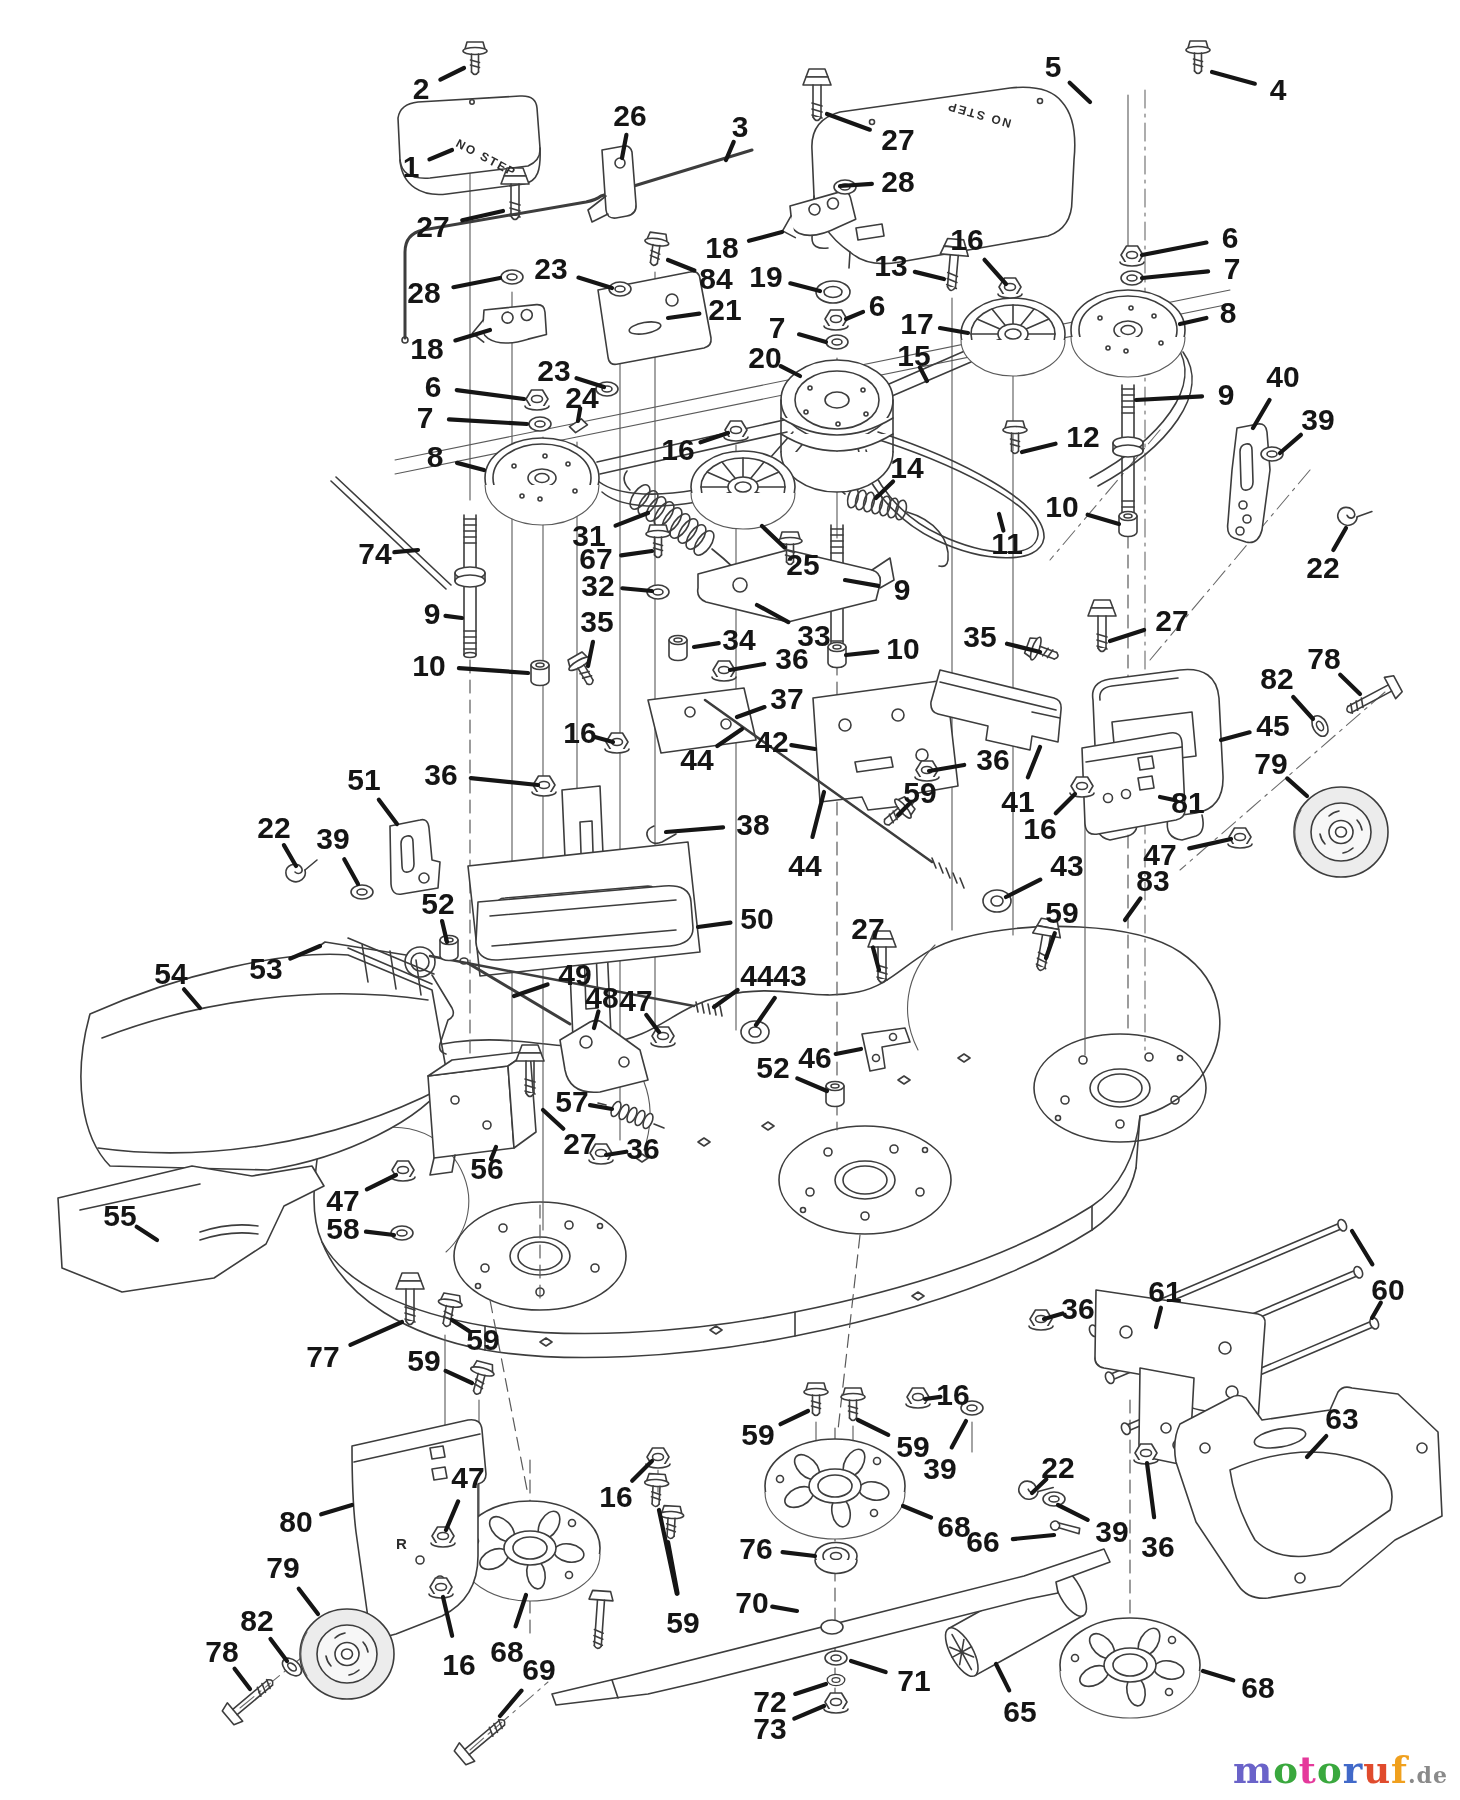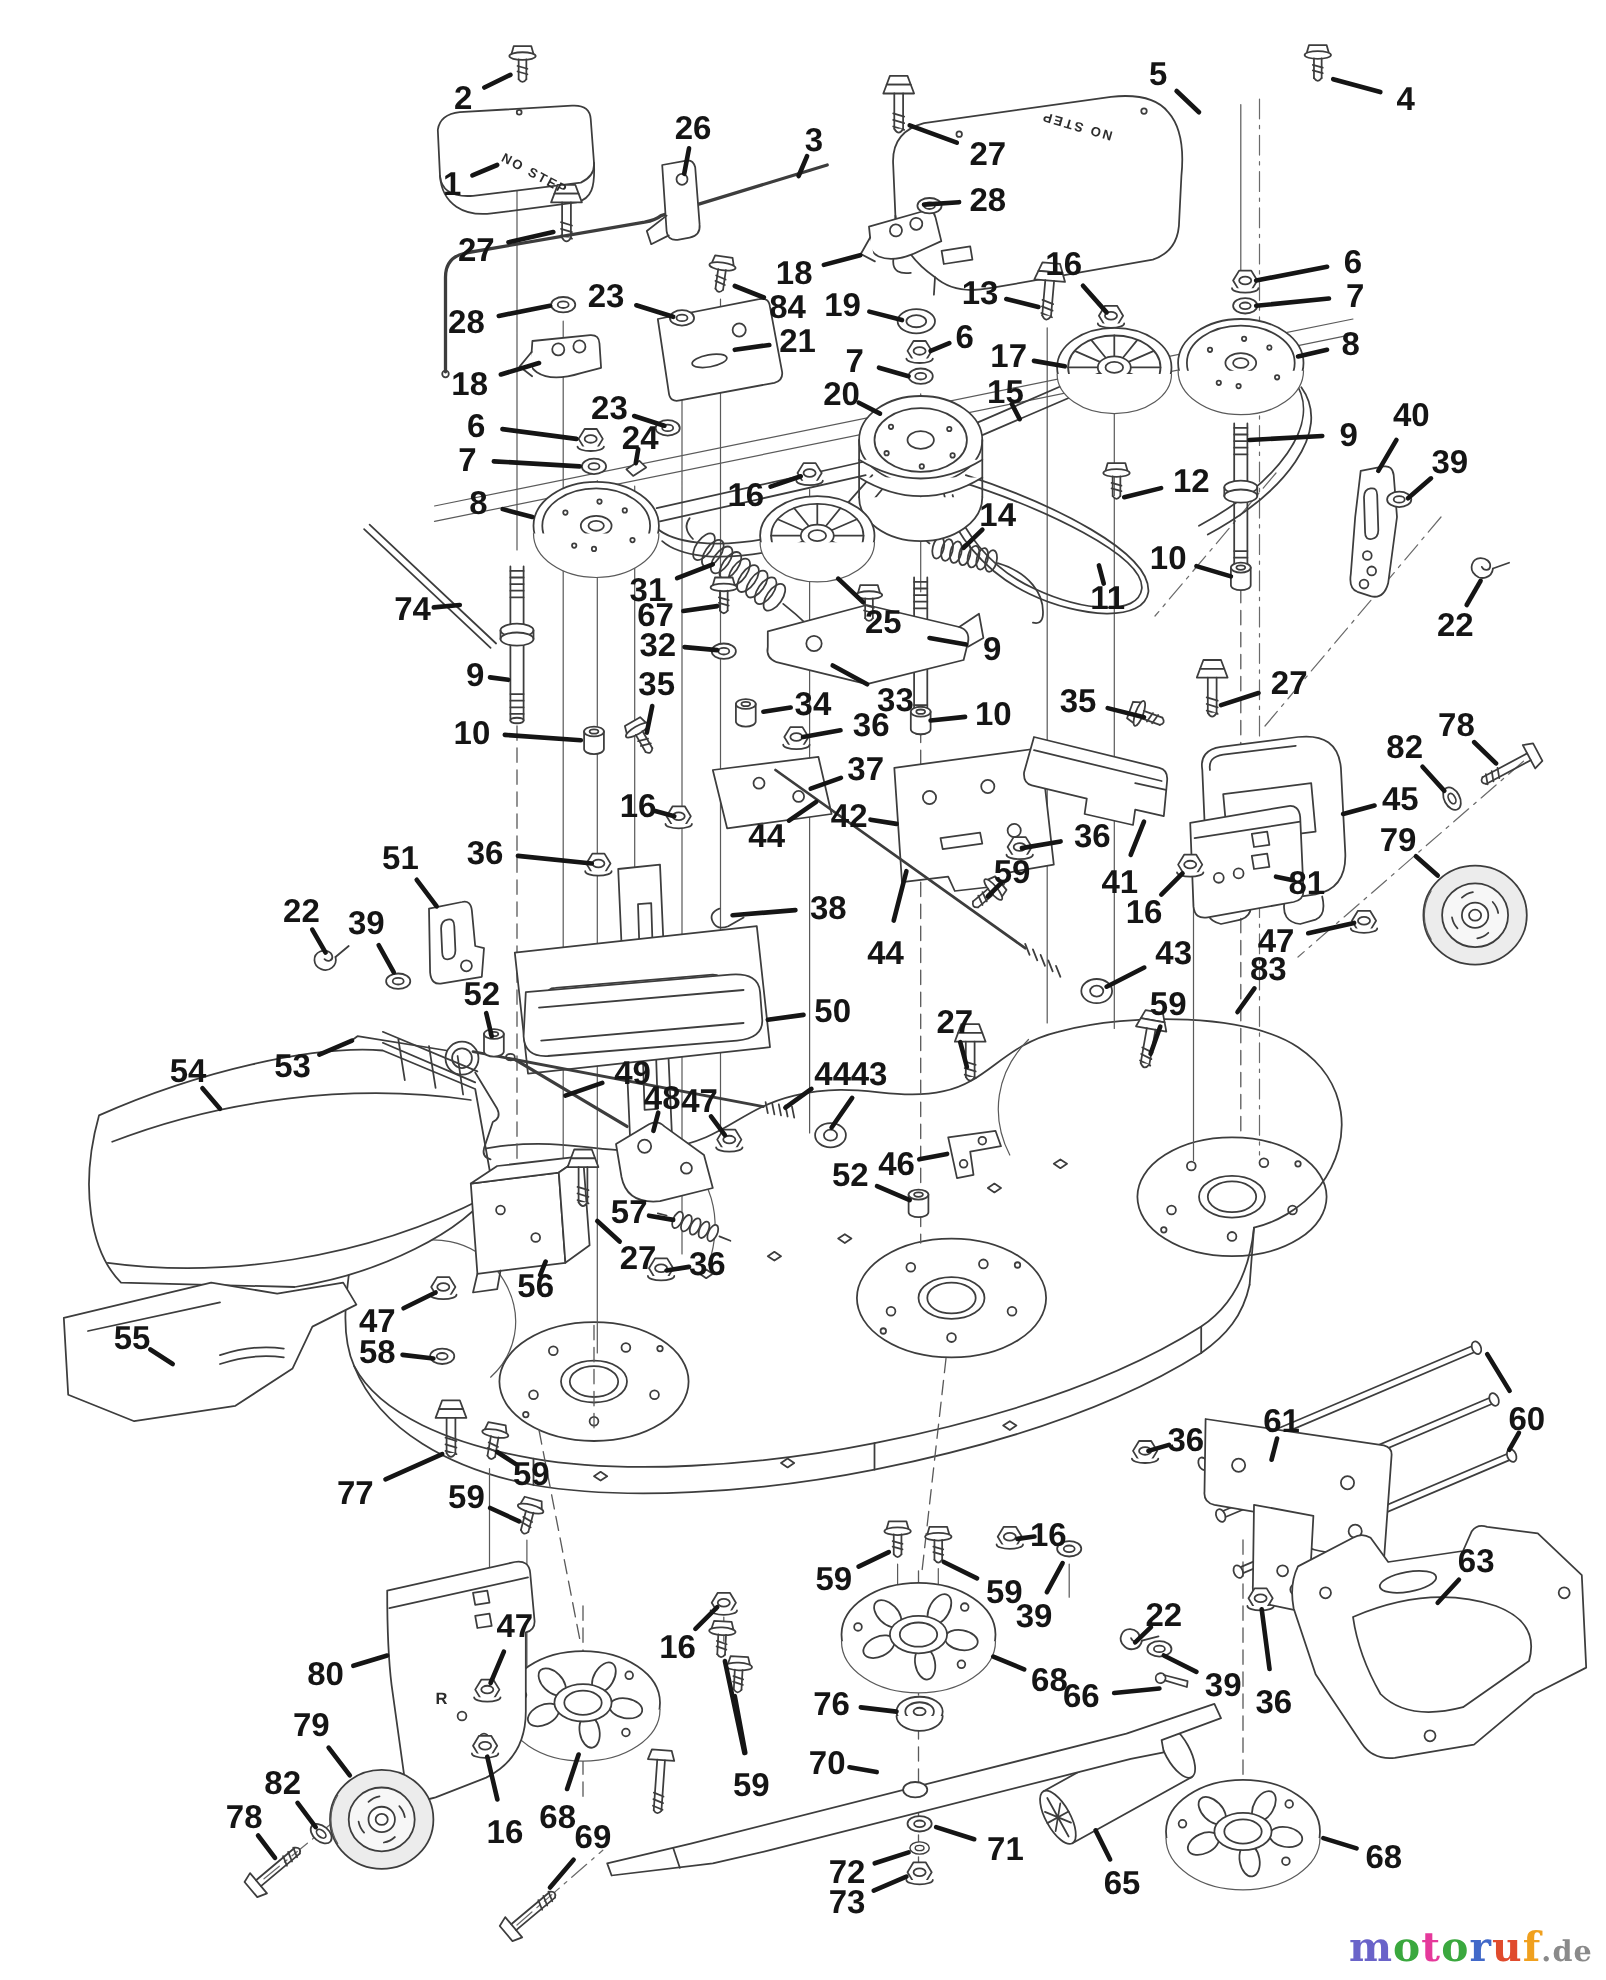--- a/index.html
+++ b/index.html
@@ -20,7 +20,7 @@
   .embR{font:bold 15px "Liberation Sans",sans-serif;fill:#2c2c2c;}
   .watermark{position:absolute;right:12px;bottom:8px;
      font-family:"DejaVu Serif",serif;font-weight:bold;font-size:37px;letter-spacing:1px;}
-  .watermark .suffix{font-size:26px;color:#8a8a8a;font-weight:bold;}
+  .watermark .suffix{font-size:22px;color:#8a8a8a;font-weight:bold;}
 </style>
 </head>
 <body>

